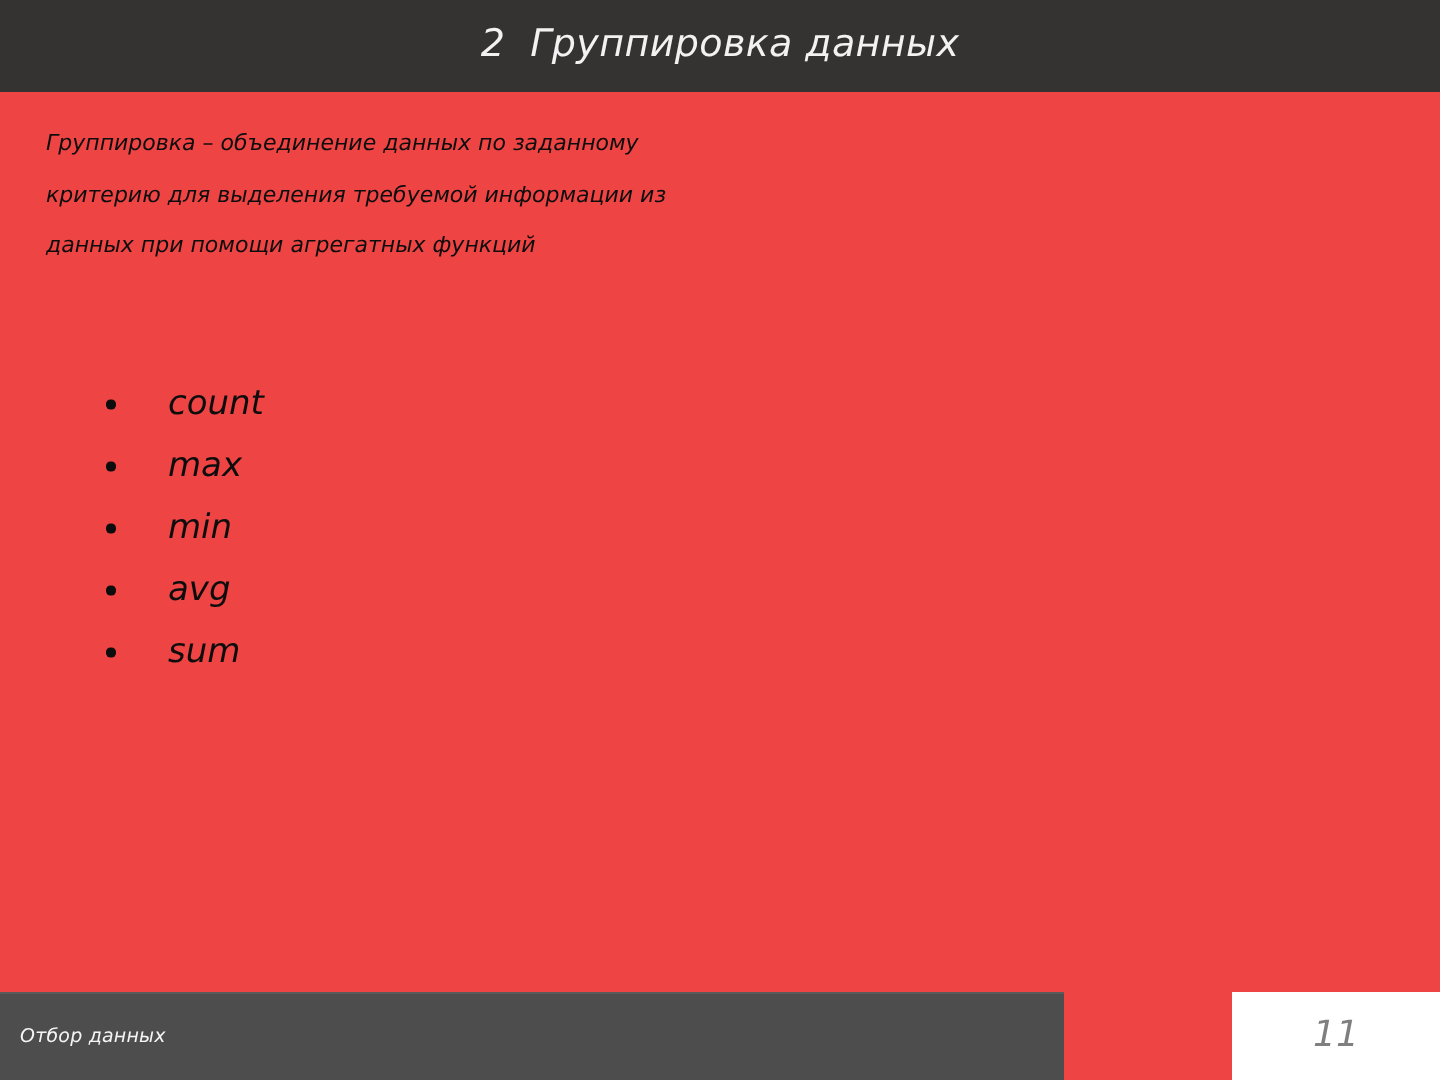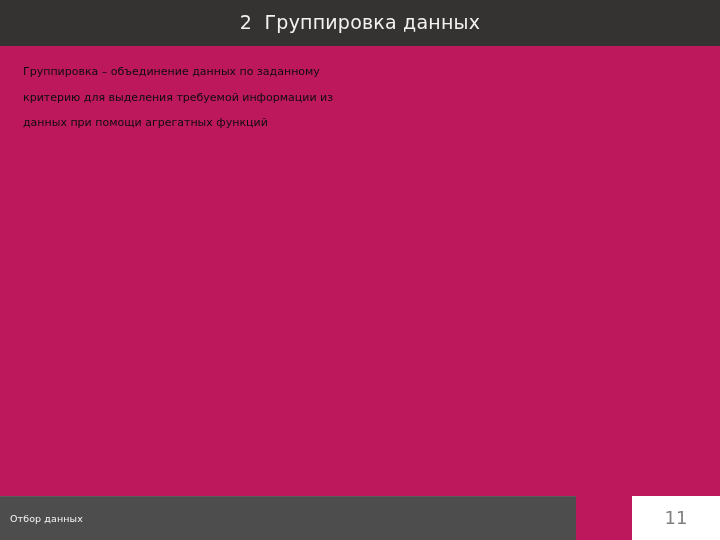--- a/index.html
+++ b/index.html
@@ -20,7 +20,8 @@
   .slide {
     position: absolute;
     inset: 0;
-    background: #be185d;
+    background: #ef4444;
+    font-style: italic;
   }
 
   

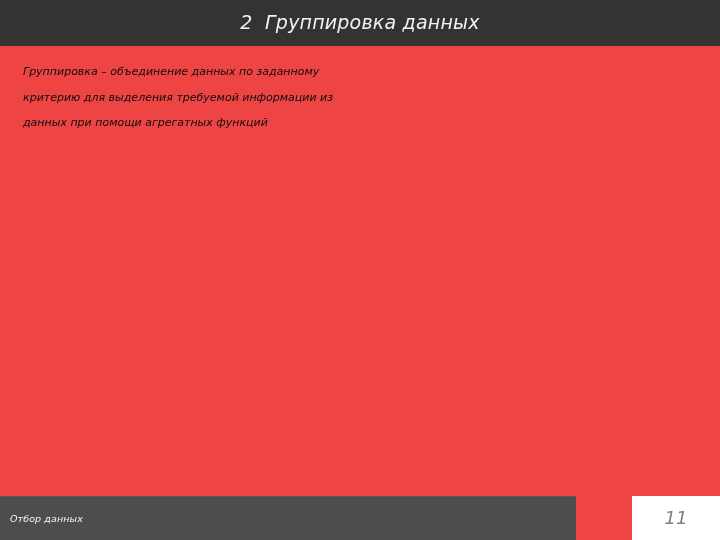--- a/index.html
+++ b/index.html
@@ -146,6 +146,28 @@
     <div class="para-spacer"></div>
 
 
+    <ul class="bullets">
+      <li class="bullet-item">
+        <span class="bullet-dot"></span>
+        <span>count</span>
+      </li>
+      <li class="bullet-item">
+        <span class="bullet-dot"></span>
+        <span>max</span>
+      </li>
+      <li class="bullet-item">
+        <span class="bullet-dot"></span>
+        <span>min</span>
+      </li>
+      <li class="bullet-item">
+        <span class="bullet-dot"></span>
+        <span>avg</span>
+      </li>
+      <li class="bullet-item">
+        <span class="bullet-dot"></span>
+        <span>sum</span>
+      </li>
+    </ul>
   </div>
 
   <div class="footer-bar">

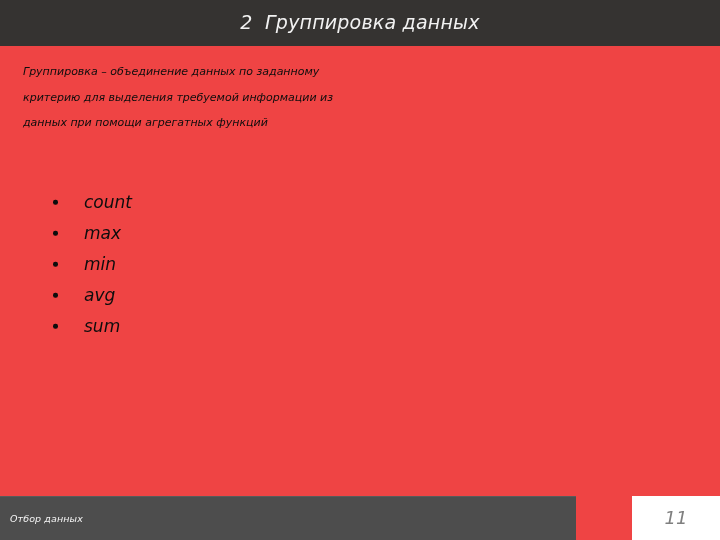--- a/index.html
+++ b/index.html
@@ -96,7 +96,7 @@
     position: absolute;
     left: 0;
     bottom: 0;
-    width: 576px;
+    width: 532px;
     height: 44px;
     background: #4d4d4d;
     border-top: 1px solid #5a5a5a;

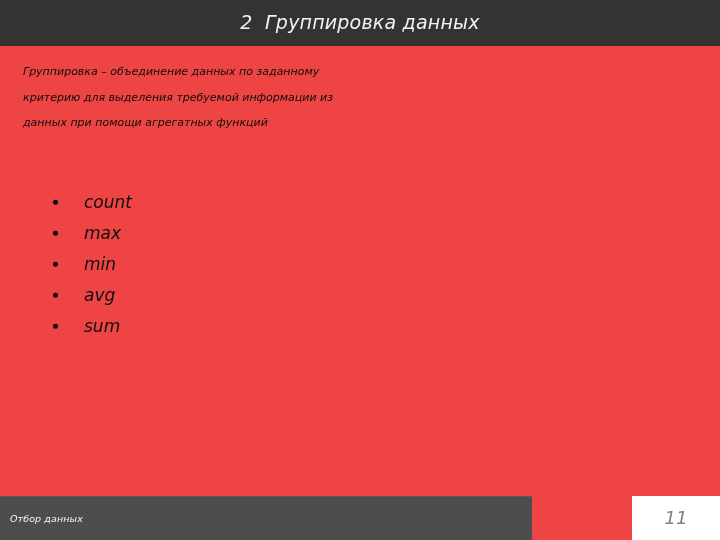--- a/index.html
+++ b/index.html
@@ -116,7 +116,7 @@
     position: absolute;
     right: 0;
     bottom: 0;
-    width: 88px;
+    width: 104px;
     height: 44px;
     display: flex;
     align-items: center;

